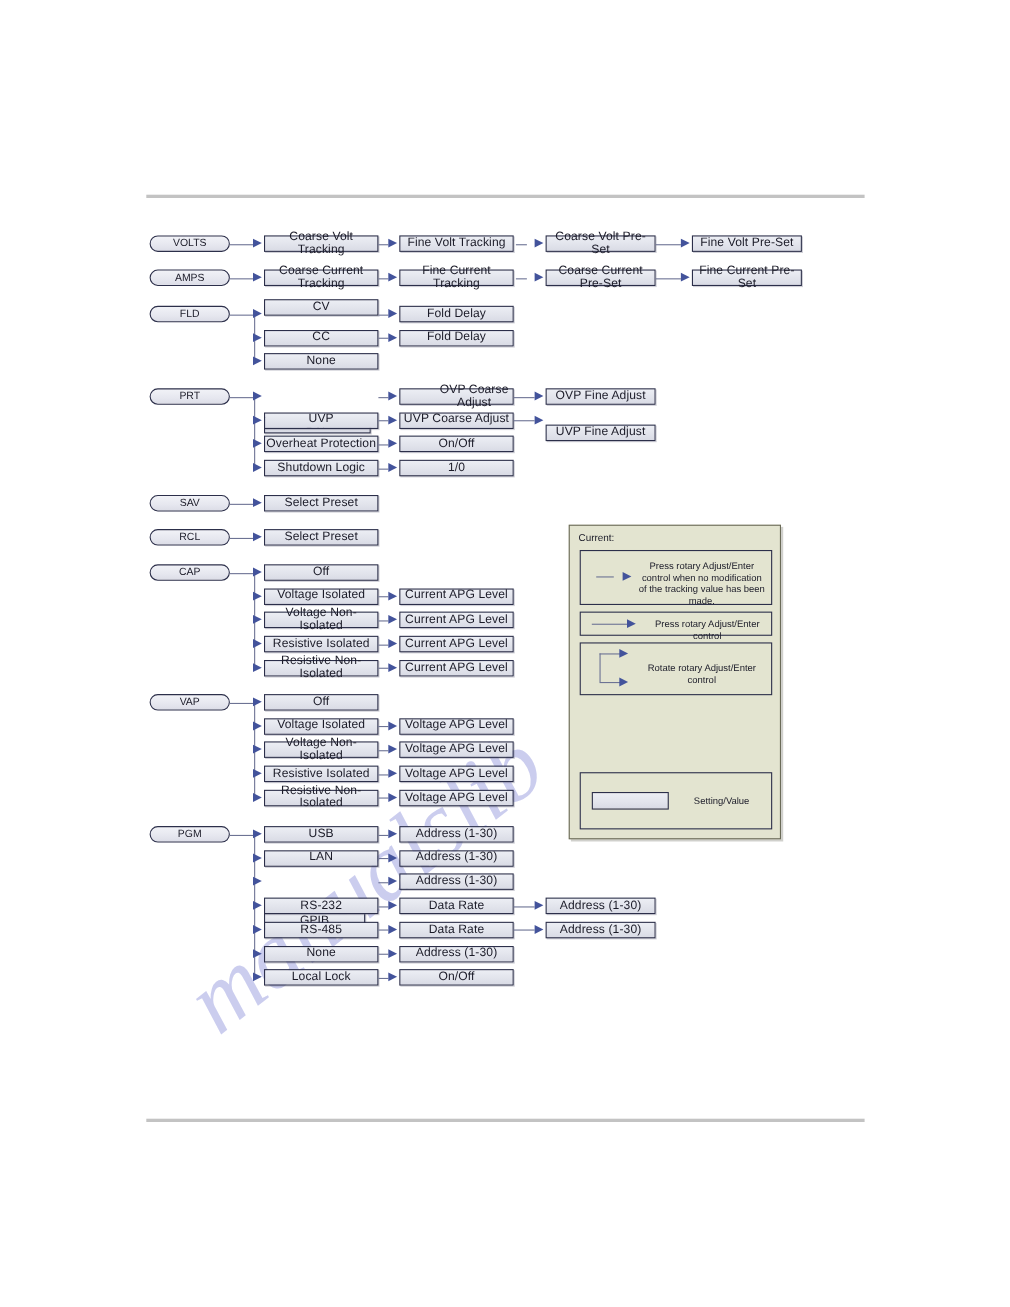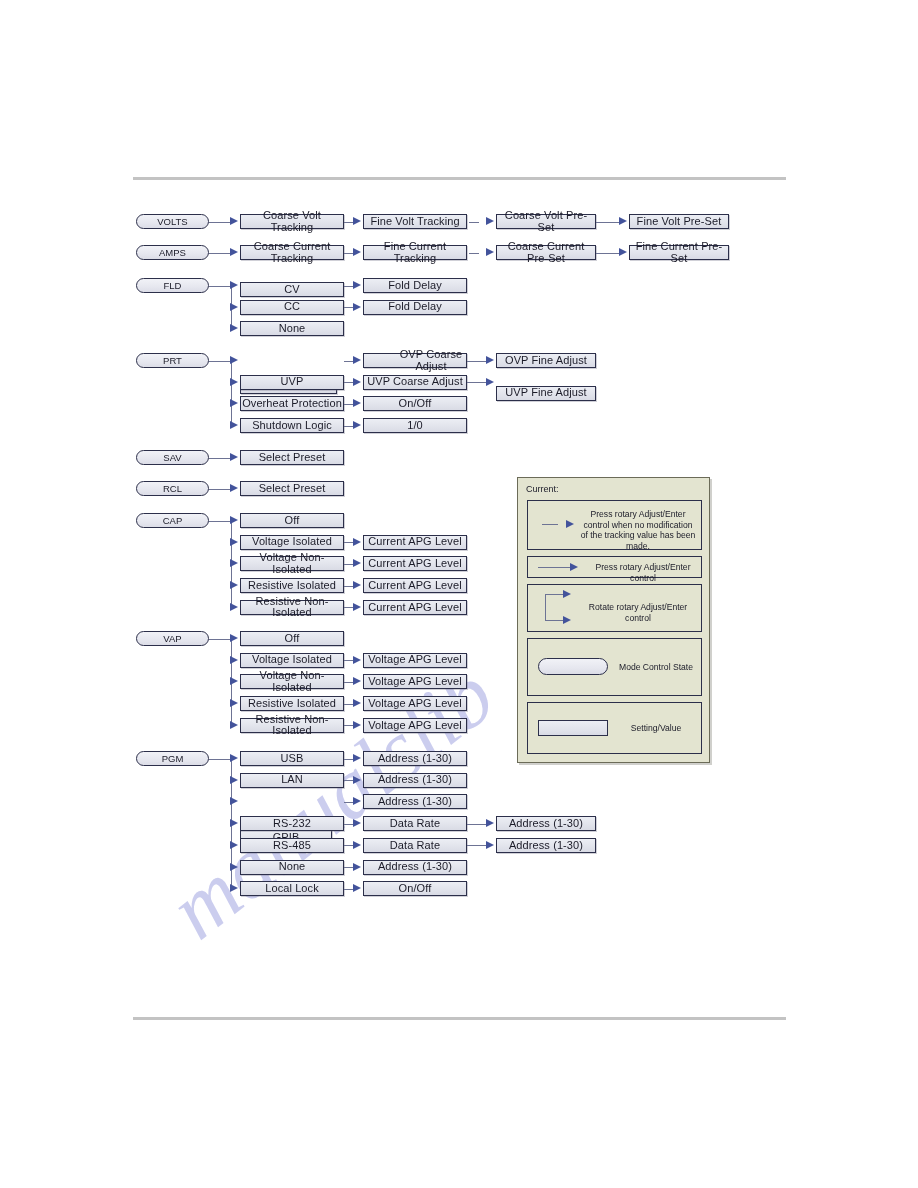--- a/index.html
+++ b/index.html
@@ -148,7 +148,7 @@
       <div class="vline" style="left: 231px; top: 285.5px; height: 43.4px;"></div>
       <div class="hline" style="left: 231px; top: 285.5px;"></div>
       <div class="arrow" style="left: 230px; top: 281px;"></div>
-      <div class="node" style="left: 240px; top: 282px; width: 104px; height: 15px;">CV</div>
+      <div class="node" style="left: 240px; top: 272px; width: 104px; height: 15px;">CV</div>
       <div class="hline" style="left: 344px; top: 285.5px; width: 9px;"></div>
       <div class="arrow" style="left: 353px; top: 281px;"></div>
       <div class="node" style="left: 363px; top: 278px; width: 104px; height: 15px;">Fold Delay</div>

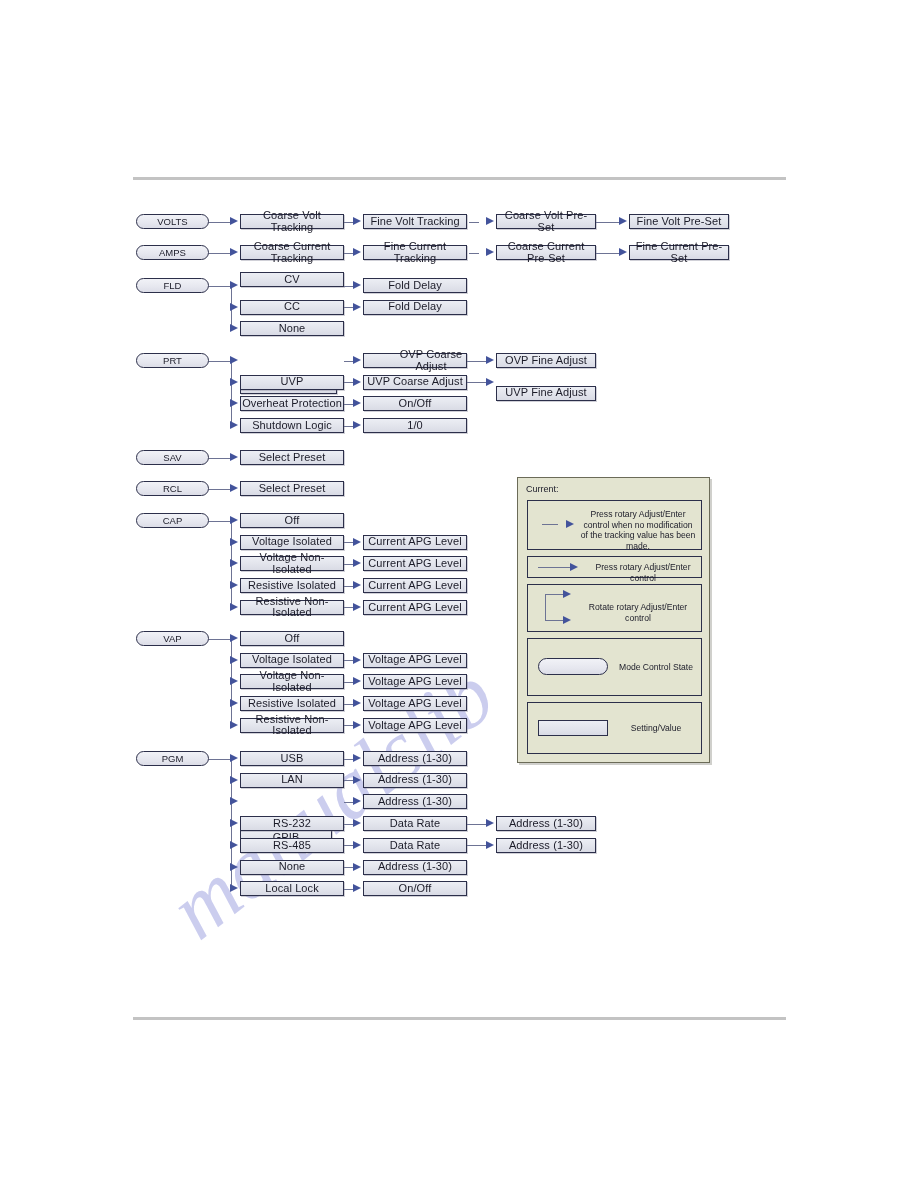--- a/index.html
+++ b/index.html
@@ -341,10 +341,6 @@
       <div class="legend-text" style="left:50px;top:17px;width:120px;">Rotate rotary Adjust/Enter control</div>
     </div>
 
-    <div class="legend-item li4">
-      <div class="legend-pill" style="left:10px;top:19px;width:70px;height:17px;"></div>
-      <div class="legend-text" style="left:88px;top:23px;width:80px;">Mode Control State</div>
-    </div>
 
     <div class="legend-item li5">
       <div class="legend-box" style="left:10px;top:17px;width:70px;height:16px;"></div>

